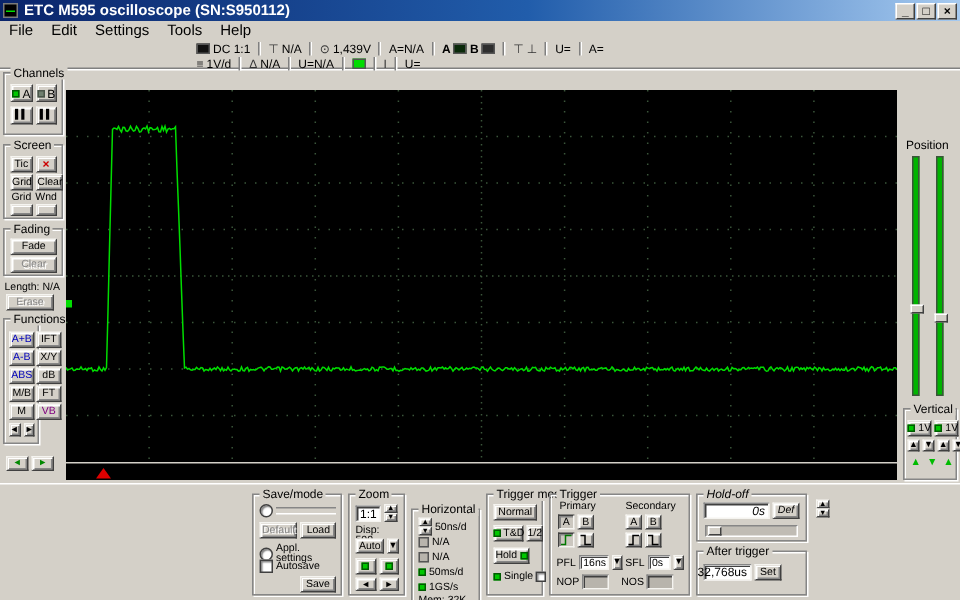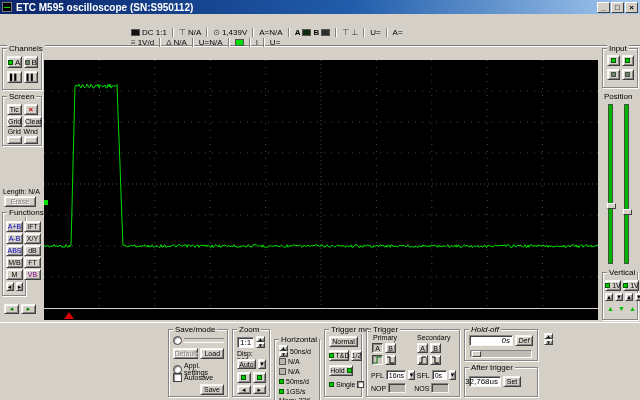--- a/index.html
+++ b/index.html
@@ -83,6 +83,13 @@
     <div class="winbtn">×</div>
   </div>
 
+  <div class="menubar">
+      <span class="menu-item">File</span>
+      <span class="menu-item">Edit</span>
+      <span class="menu-item">Settings</span>
+      <span class="menu-item">Tools</span>
+      <span class="menu-item">Help</span>
+    </div>
 
   <div class="toolbar">
     <div class="trow" style="top:0;">

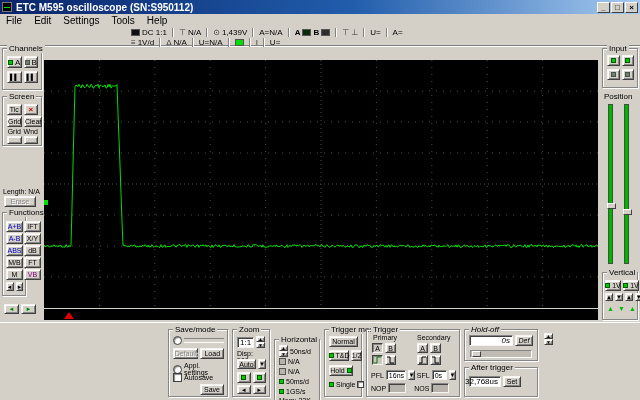--- a/index.html
+++ b/index.html
@@ -279,25 +279,6 @@
   </div>
 
   <div class="rightbar">
-    <div class="grp" style="left:2px;top:2px;width:36px;height:40px;">
-      <span class="gt">Input</span>
-      <div class="row" style="top:6px;">
-        <div class="btn" style="width:14px;height:11px;">
-            <span class="led"></span>
-          </div>
-        <div class="btn" style="width:14px;height:11px;">
-            <span class="led"></span>
-          </div>
-      </div>
-      <div class="row" style="top:20px;">
-        <div class="btn" style="width:14px;height:11px;">
-            <span class="led off"></span>
-          </div>
-        <div class="btn" style="width:14px;height:11px;">
-            <span class="led off"></span>
-          </div>
-      </div>
-    </div>
 
     <div class="t8" style="position:absolute;left:4px;top:46px;">Position</div>
 

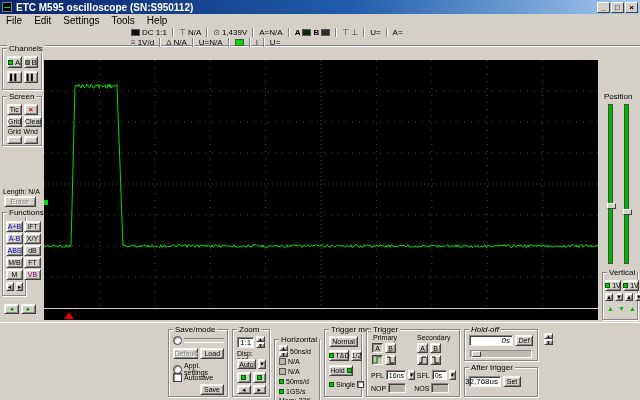--- a/index.html
+++ b/index.html
@@ -212,6 +212,19 @@
       </div>
     </div>
 
+    <div class="grp" style="left:2px;top:106px;width:40px;height:32px;">
+      <span class="gt">Fading</span>
+      <div class="row" style="top:6px;">
+        <div class="btn t7" style="width:32px;height:11px;">
+            <span>Fade</span>
+          </div>
+      </div>
+      <div class="row" style="top:18px;">
+        <div class="btn t7 dis" style="width:32px;height:11px;">
+            <span>Clear</span>
+          </div>
+      </div>
+    </div>
 
     <div class="t7" style="position:absolute;left:3px;top:142px;white-space:nowrap;">Length: N/A</div>
     <div class="btn t7 dis" style="position:absolute;left:4px;top:150px;width:32px;height:11px;">

